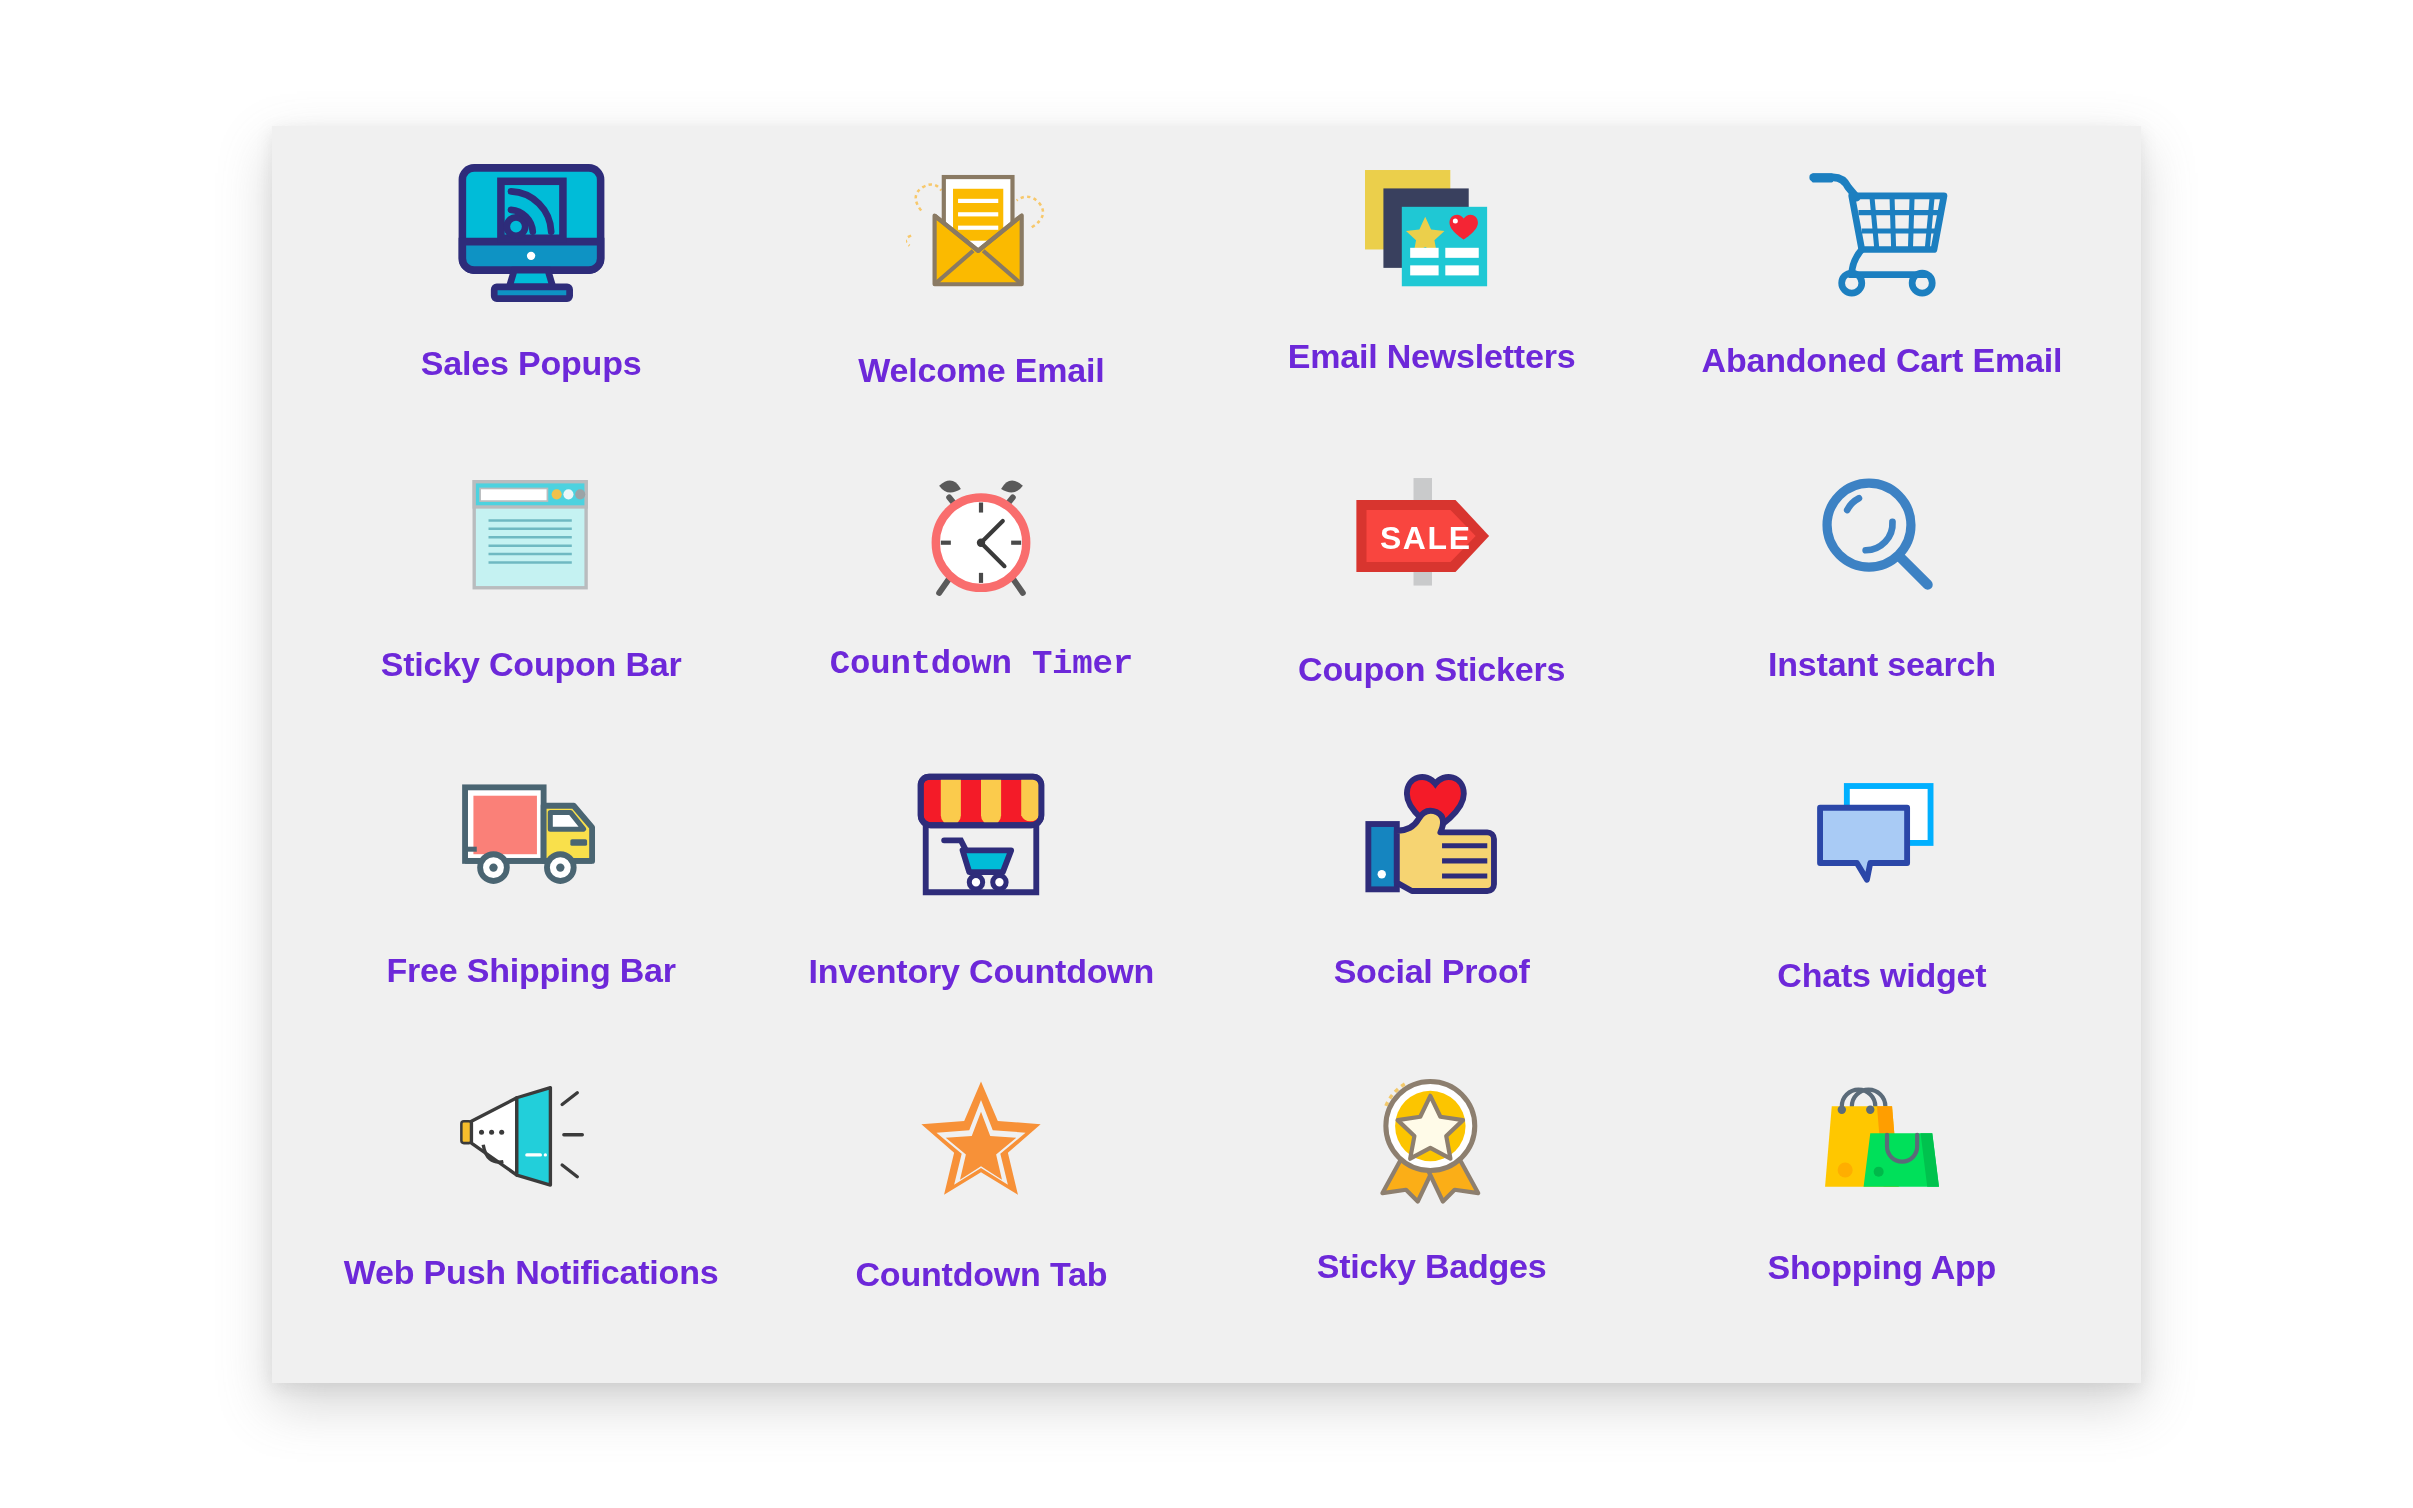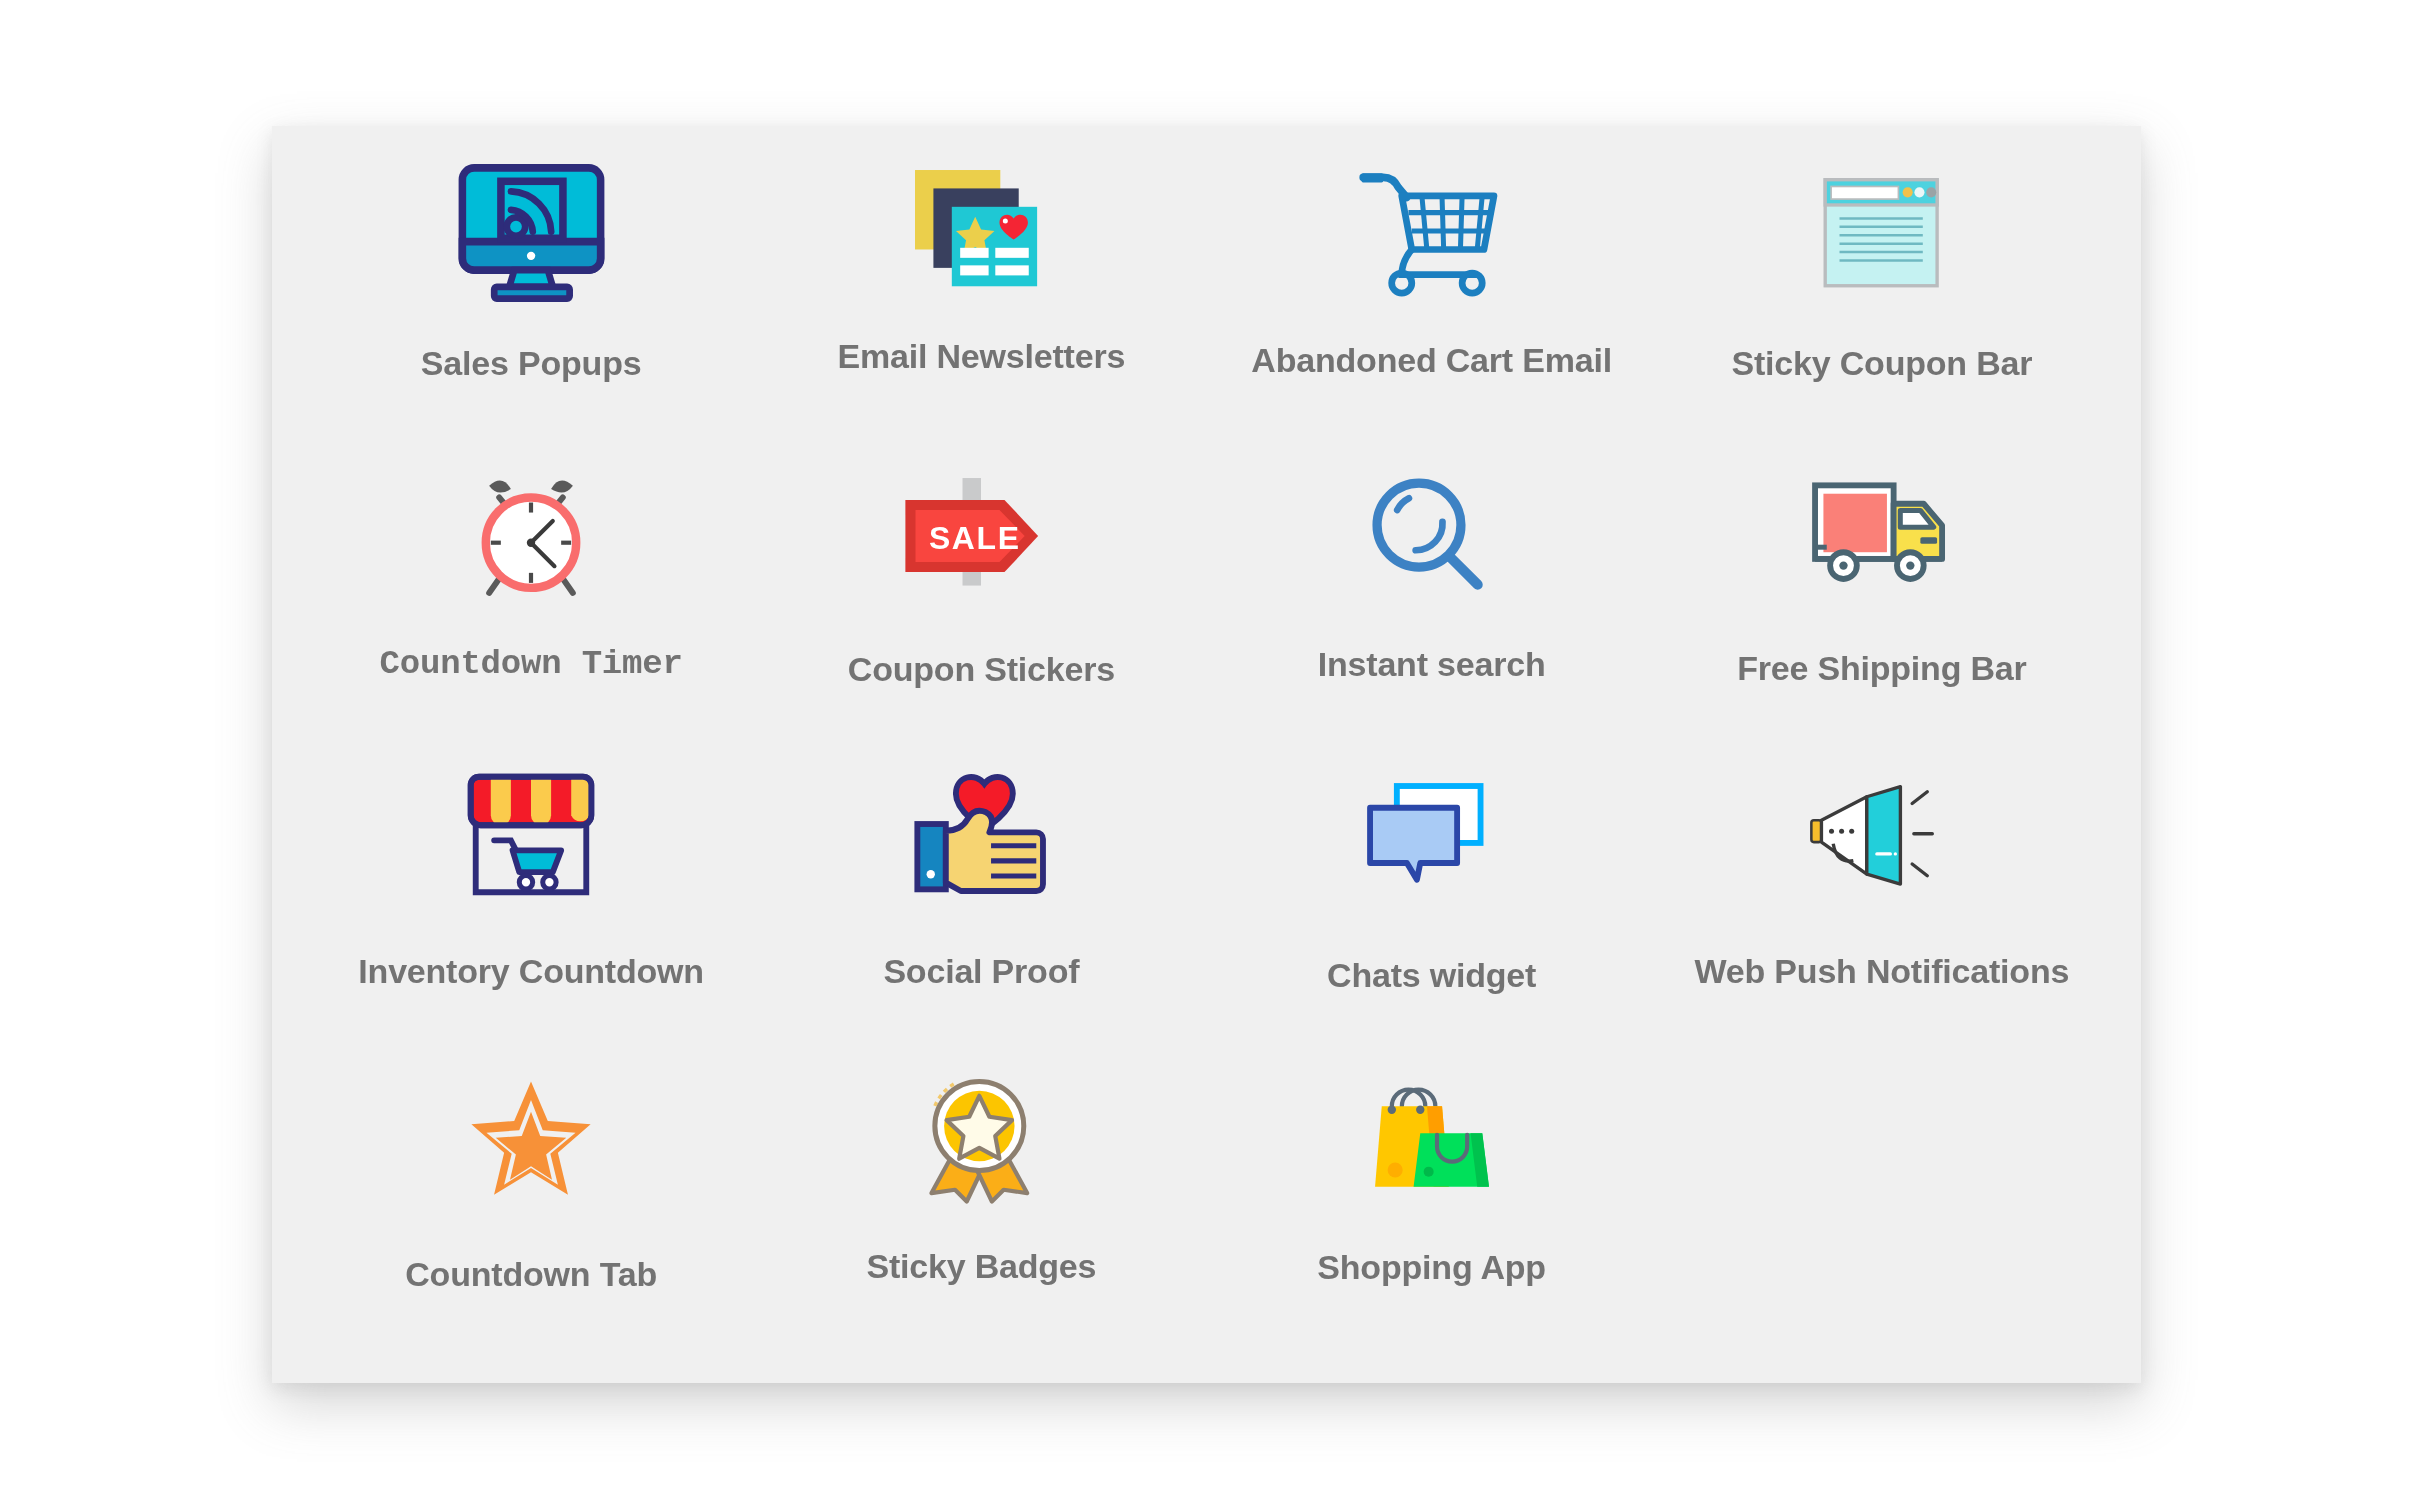--- a/index.html
+++ b/index.html
@@ -46,7 +46,7 @@
   .label{
     font-size:34px;
     font-weight:bold;
-    color:#737373;
+    color:#6d28d9;
     letter-spacing:-0.2px;
     white-space:nowrap;
     text-align:center;

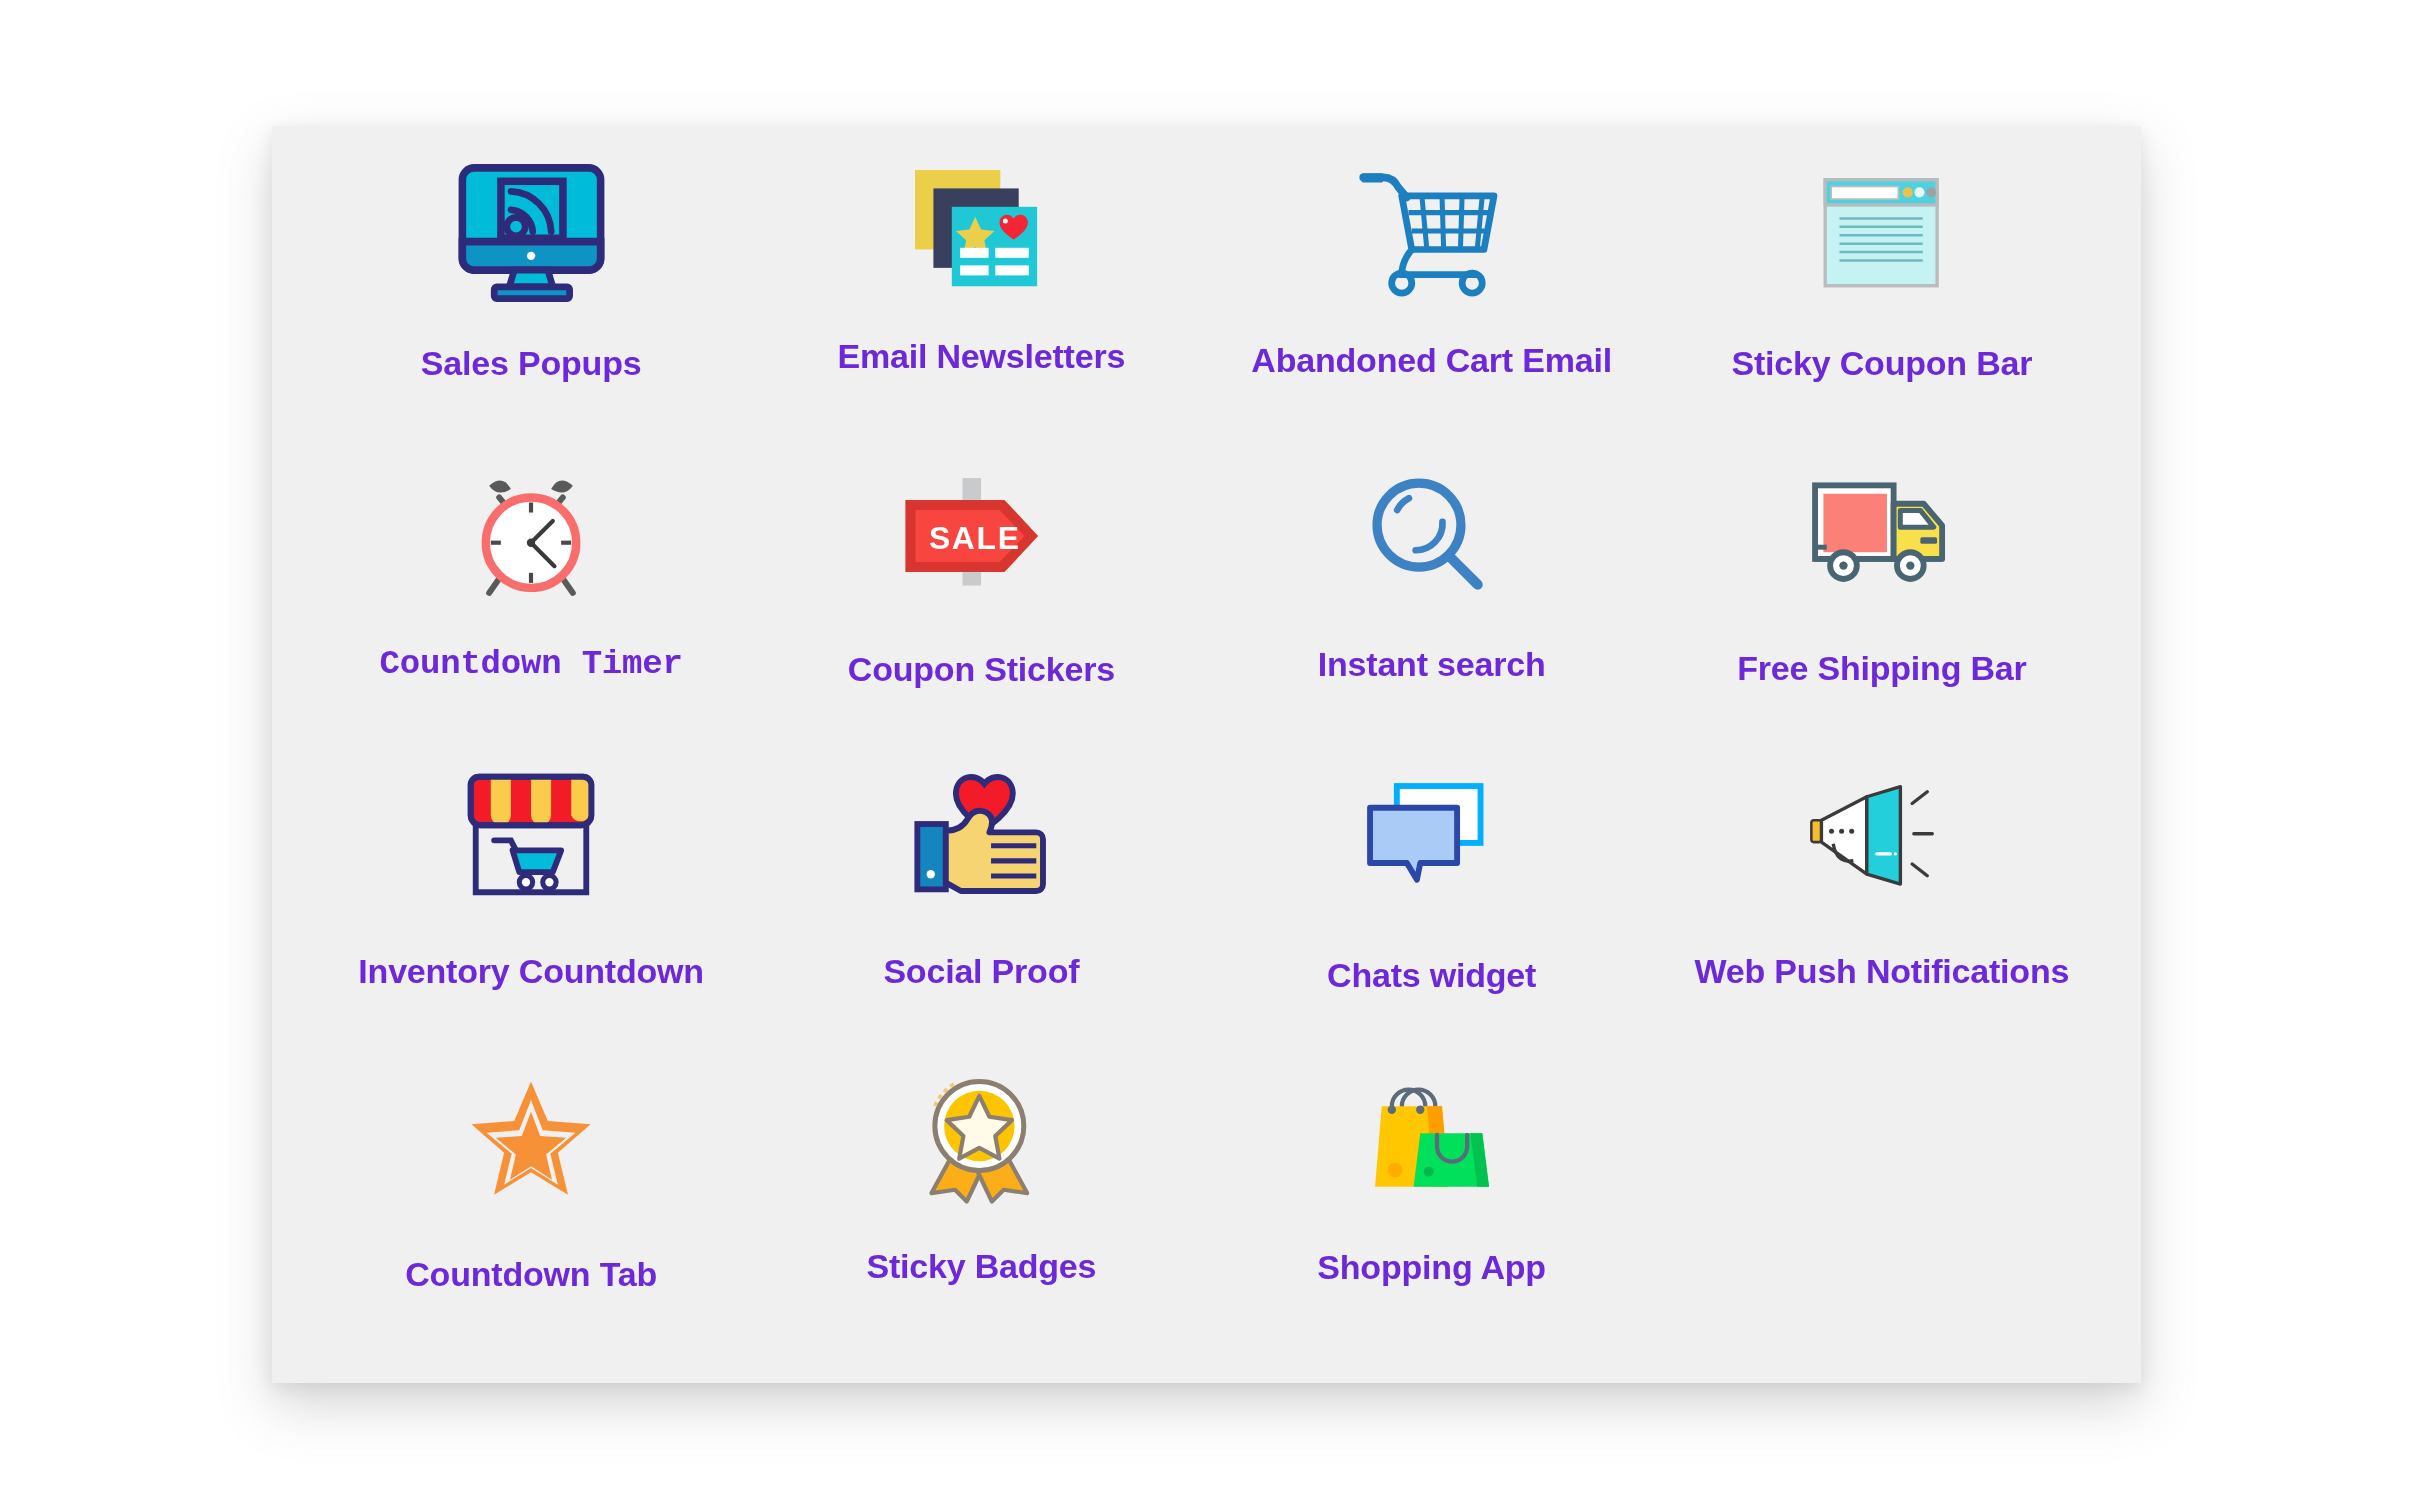--- a/index.html
+++ b/index.html
@@ -98,6 +98,25 @@
         <div class="label">Sales Popups</div>
       </div>
 
+      <div class="cell r0 c1">
+        <div class="iconwrap">
+          <svg width="151" height="134" viewBox="0 0 180 160">
+            <path d="M18 52 q-14 -18 2 -28 q14 -8 22 4" fill="none" stroke="#F7C86B" stroke-width="3" stroke-dasharray="4 4"></path>
+            <path d="M150 72 q22 -14 8 -30 q-12 -12 -26 -2" fill="none" stroke="#F7C86B" stroke-width="3" stroke-dasharray="4 4"></path>
+            <path d="M6 82 q-12 4 -2 12" fill="none" stroke="#F7C86B" stroke-width="3" stroke-dasharray="4 4"></path>
+            <rect x="45" y="12" width="82" height="92" fill="#ffffff" stroke="#8A7A63" stroke-width="5"></rect>
+            <rect x="56" y="26" width="60" height="62" fill="#FBBA00"></rect>
+            <rect x="62" y="38" width="48" height="5" fill="#ffffff"></rect>
+            <rect x="62" y="54" width="48" height="5" fill="#ffffff"></rect>
+            <rect x="62" y="70" width="48" height="5" fill="#ffffff"></rect>
+            <path d="M34 58 L86 100 L138 58 L138 140 L34 140 Z" fill="#FBBA00" stroke="#8A7A63" stroke-width="5" stroke-linejoin="round"></path>
+            <path d="M34 58 L86 100 L138 58" fill="none" stroke="#8A7A63" stroke-width="5" stroke-linejoin="round"></path>
+            <path d="M34 140 L80 100" fill="none" stroke="#8A7A63" stroke-width="5"></path>
+            <path d="M138 140 L92 100" fill="none" stroke="#8A7A63" stroke-width="5"></path>
+          </svg>
+        </div>
+        <div class="label">Welcome Email</div>
+      </div>
 
       <div class="cell r0 c2">
         <div class="iconwrap">

